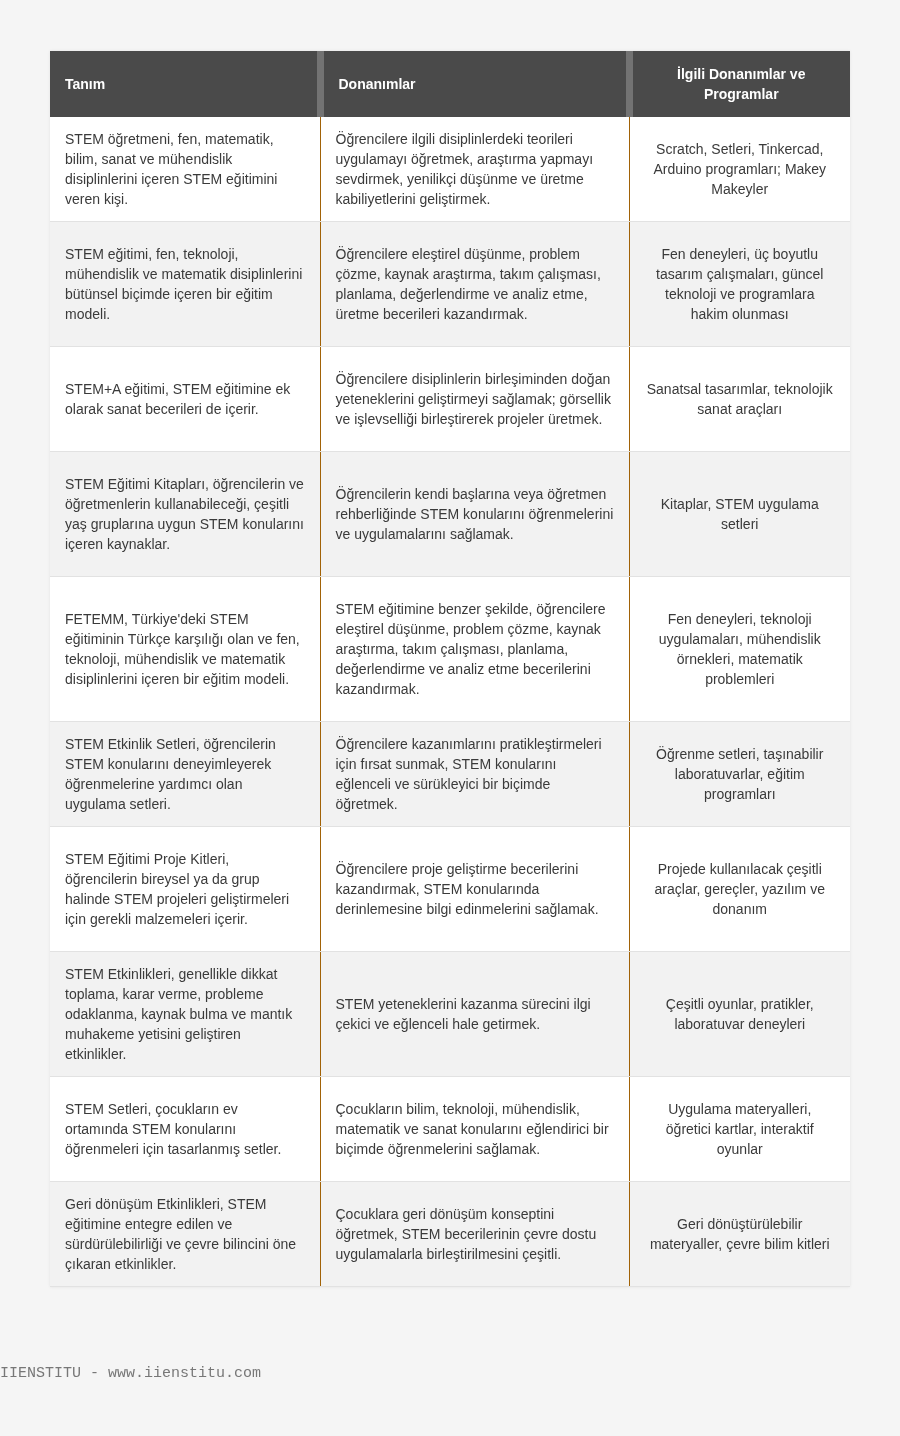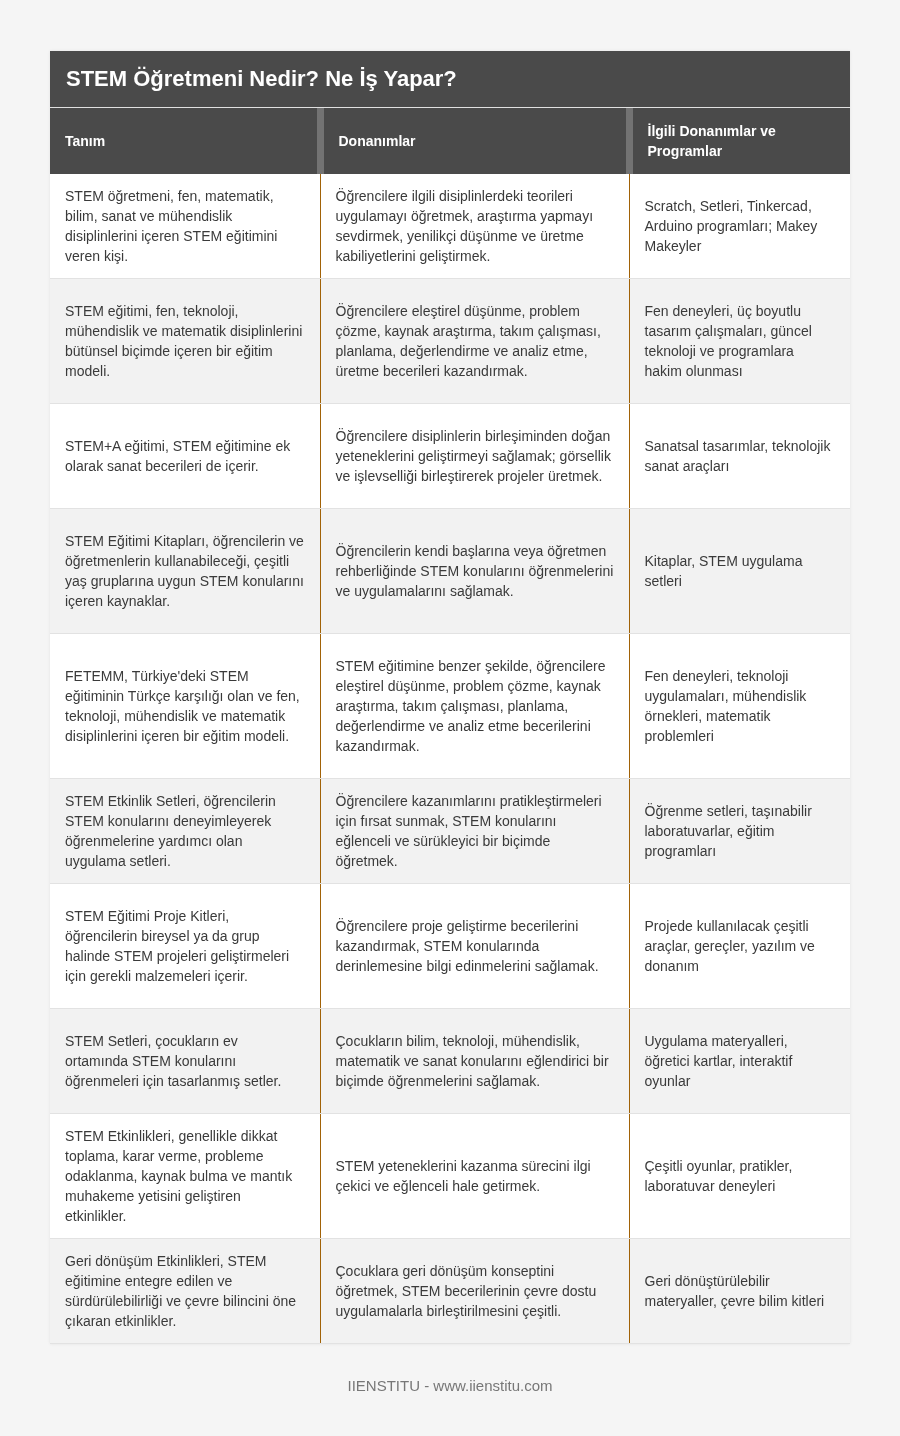--- a/index.html
+++ b/index.html
@@ -84,7 +84,6 @@
 <body>
 
 <div class="card">
-  <div class="title-bar">STEM Öğretmeni Nedir? Ne İş Yapar?</div>
   <table>
     <colgroup>
       <col class="col1">

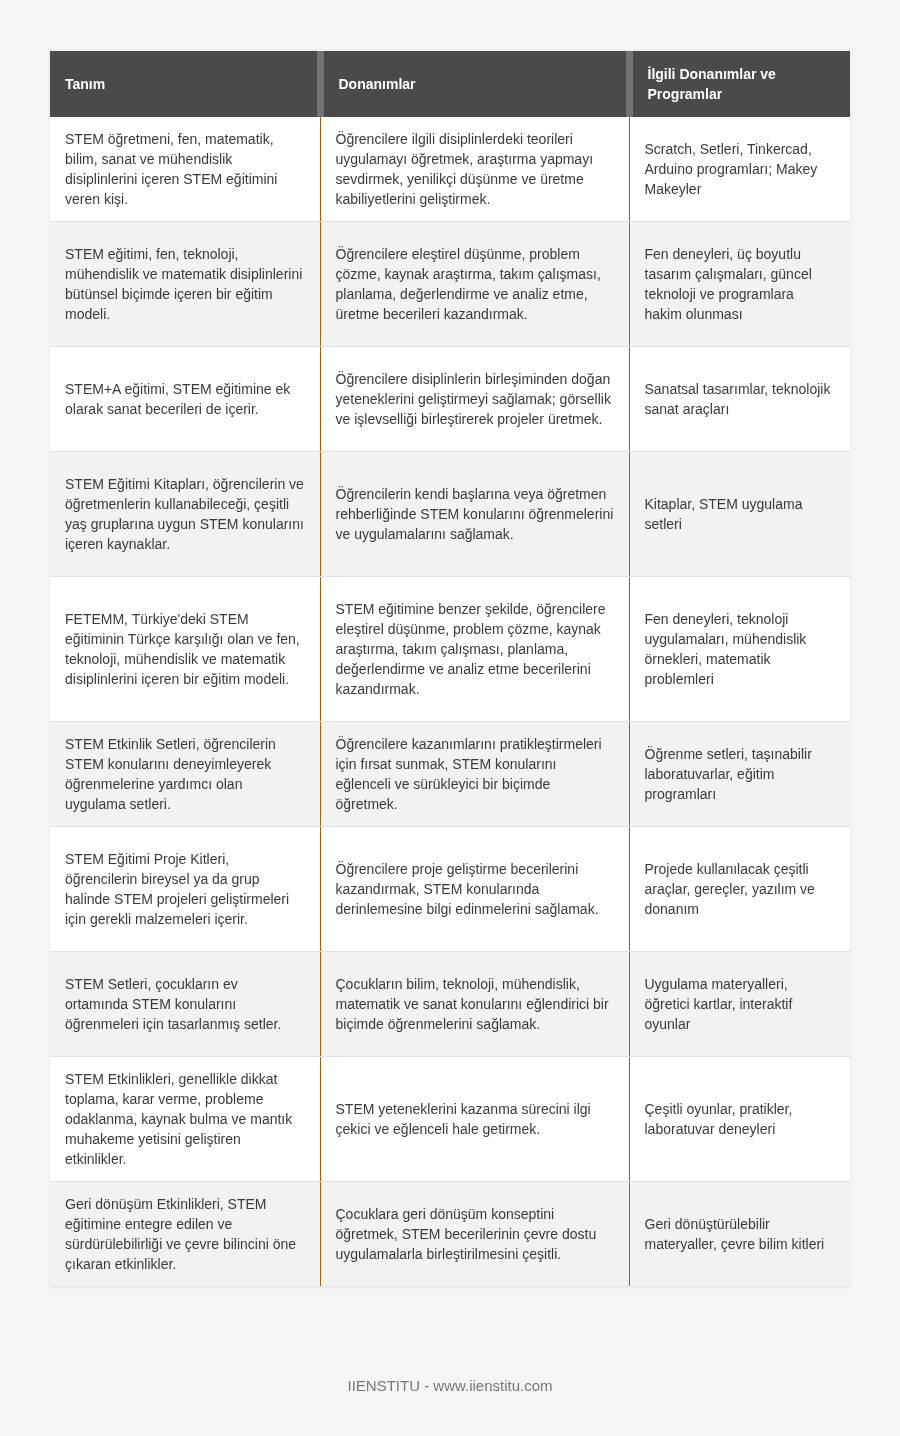--- a/index.html
+++ b/index.html
@@ -44,7 +44,7 @@
       border-right: 1px solid #a16207;
       box-sizing: border-box;
     }
-    th:last-child, td:last-child { border-right: none; }
+    th:last-child, td:last-child { border-right: none; text-align: center; }
     thead th {
       background: #4a4a4a;
       color: #fff;

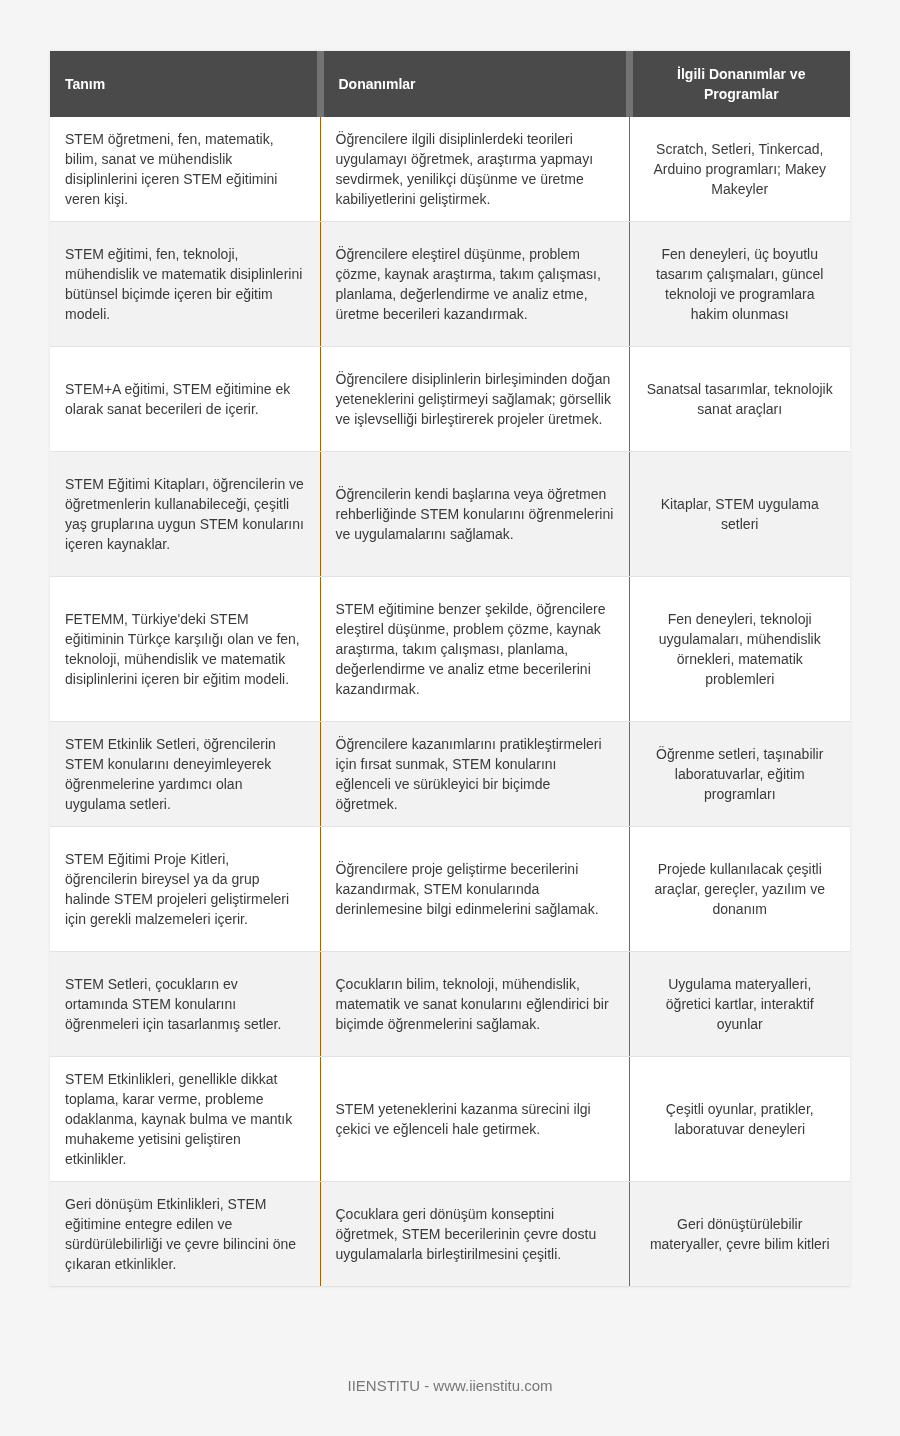--- a/index.html
+++ b/index.html
@@ -133,15 +133,15 @@
         <td>Öğrencilere proje geliştirme becerilerini kazandırmak, STEM konularında derinlemesine bilgi edinmelerini sağlamak.</td>
         <td>Projede kullanılacak çeşitli araçlar, gereçler, yazılım ve donanım</td>
       </tr>
+      <tr style="height:125px">
+        <td>STEM Etkinlikleri, genellikle dikkat toplama, karar verme, probleme odaklanma, kaynak bulma ve mantık muhakeme yetisini geliştiren etkinlikler.</td>
+        <td>STEM yeteneklerini kazanma sürecini ilgi çekici ve eğlenceli hale getirmek.</td>
+        <td>Çeşitli oyunlar, pratikler, laboratuvar deneyleri</td>
+      </tr>
       <tr style="height:105px">
         <td>STEM Setleri, çocukların ev ortamında STEM konularını öğrenmeleri için tasarlanmış setler.</td>
         <td>Çocukların bilim, teknoloji, mühendislik, matematik ve sanat konularını eğlendirici bir biçimde öğrenmelerini sağlamak.</td>
         <td>Uygulama materyalleri, öğretici kartlar, interaktif oyunlar</td>
-      </tr>
-      <tr style="height:125px">
-        <td>STEM Etkinlikleri, genellikle dikkat toplama, karar verme, probleme odaklanma, kaynak bulma ve mantık muhakeme yetisini geliştiren etkinlikler.</td>
-        <td>STEM yeteneklerini kazanma sürecini ilgi çekici ve eğlenceli hale getirmek.</td>
-        <td>Çeşitli oyunlar, pratikler, laboratuvar deneyleri</td>
       </tr>
       <tr style="height:105px">
         <td>Geri dönüşüm Etkinlikleri, STEM eğitimine entegre edilen ve sürdürülebilirliği ve çevre bilincini öne çıkaran etkinlikler.</td>

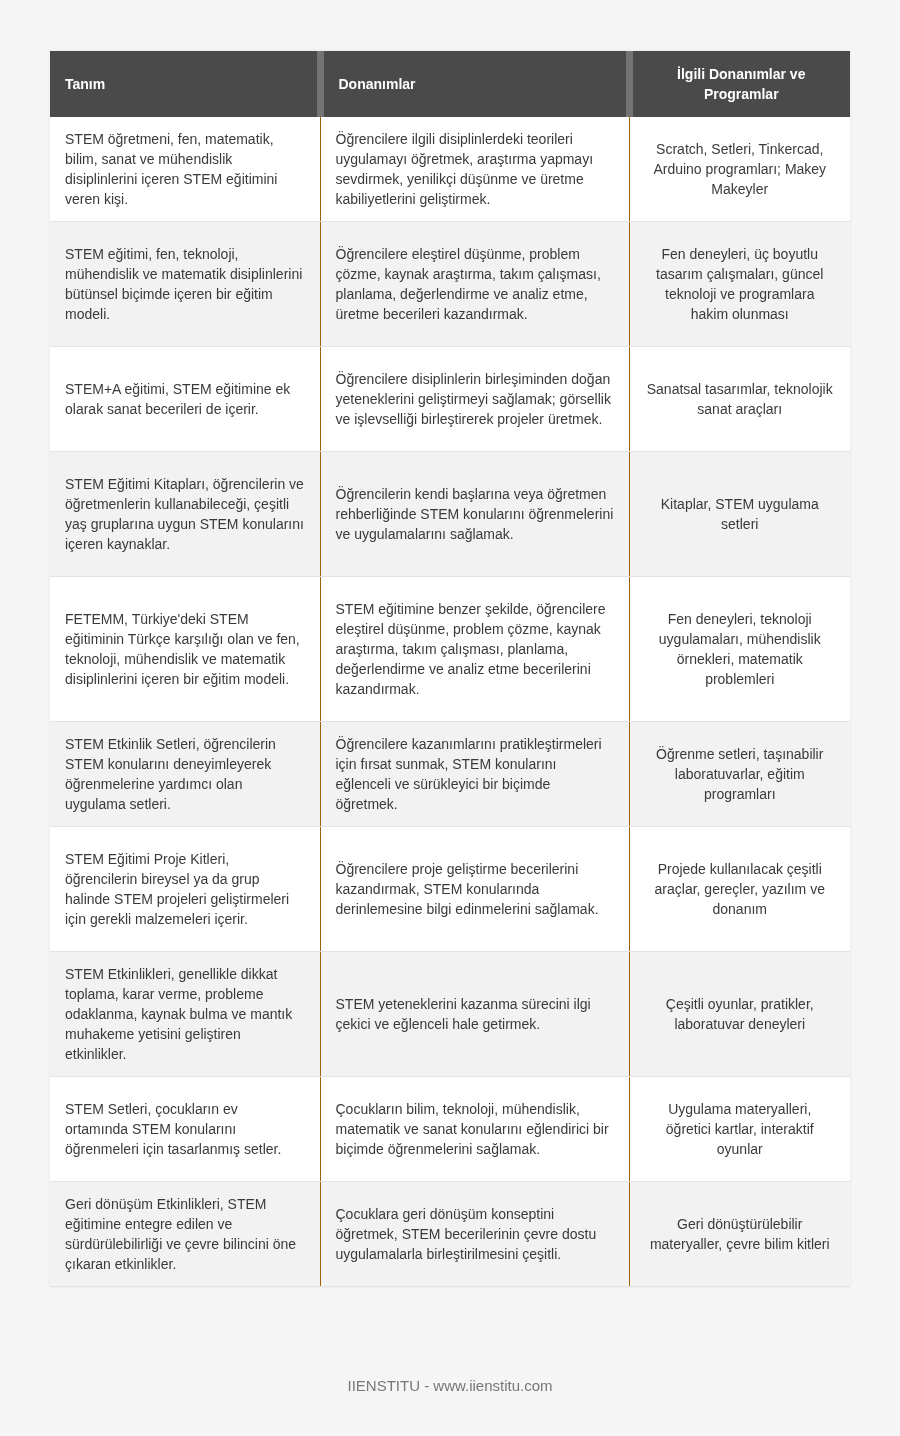--- a/index.html
+++ b/index.html
@@ -73,11 +73,9 @@
       top: 1365px;
       left: 0;
       width: 900px;
-      text-align: center;
       font-size: 15px;
       color: #777;
-      font-family: Liberation Sans, sans-serif;
-      margin-top: 12px;
+      font-family: Liberation Mono, monospace;
     }
   </style>
 </head>

